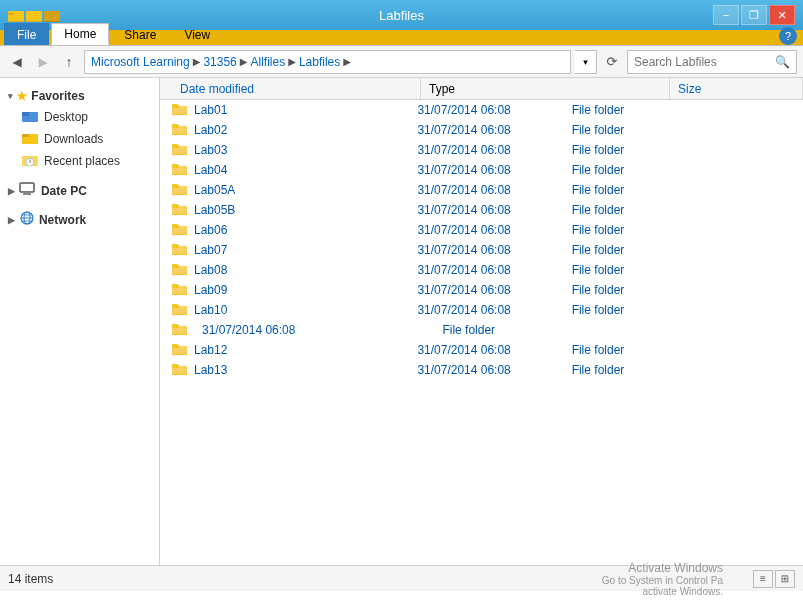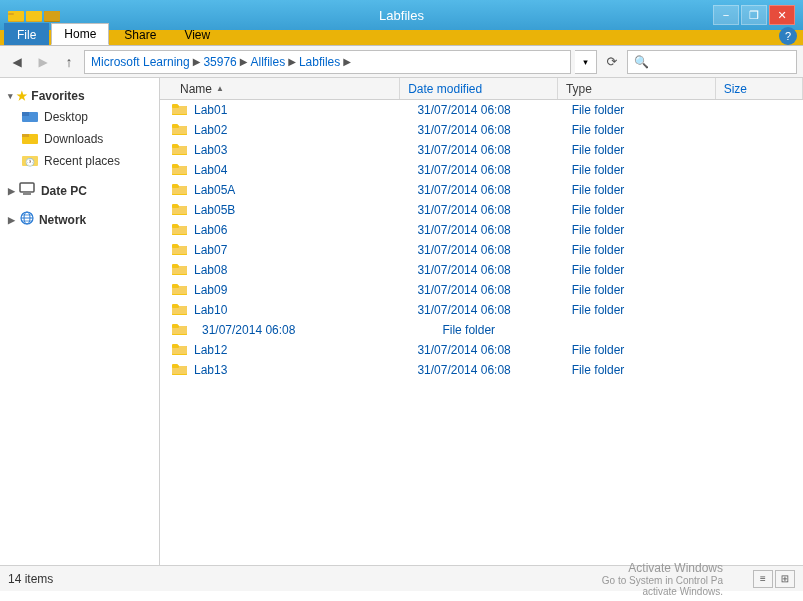--- a/index.html
+++ b/index.html
@@ -230,7 +230,7 @@
   <div class="breadcrumb-bar">
     <span class="breadcrumb-item">Microsoft Learning</span>
     <span class="breadcrumb-arrow">▶</span>
-    <span class="breadcrumb-item">35976</span>
+    <span class="breadcrumb-item">31356</span>
     <span class="breadcrumb-arrow">▶</span>
     <span class="breadcrumb-item">Allfiles</span>
     <span class="breadcrumb-arrow">▶</span>

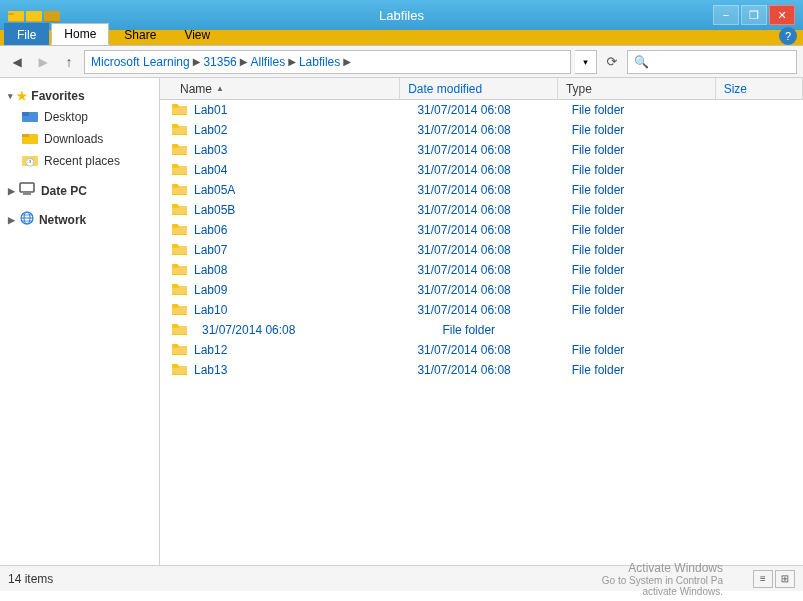--- a/index.html
+++ b/index.html
@@ -240,6 +240,7 @@
   <div class="address-dropdown">▾</div>
   <button class="refresh-btn">⟳</button>
   <div class="search-bar">
+    <input type="text" placeholder="Search Labfiles" style="">
     <span class="search-icon">🔍</span>
   </div>
 </div>

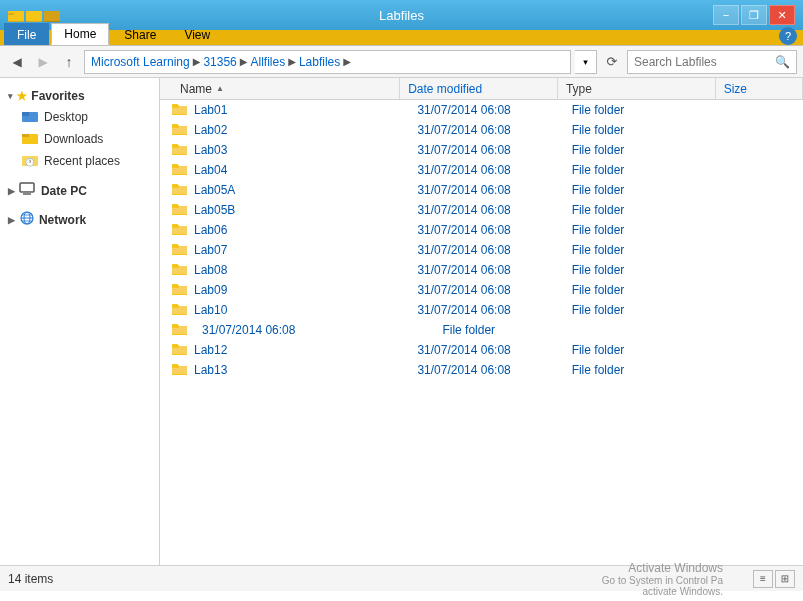--- a/index.html
+++ b/index.html
@@ -319,10 +319,6 @@
 
     <div class="column-headers">
       <div class="col-expand"></div>
-      <div class="col-name col-header">
-        <span>Name</span>
-        <span class="sort-arrow">▲</span>
-      </div>
       <div class="col-date col-header">Date modified</div>
       <div class="col-type col-header">Type</div>
       <div class="col-size col-header">Size</div>

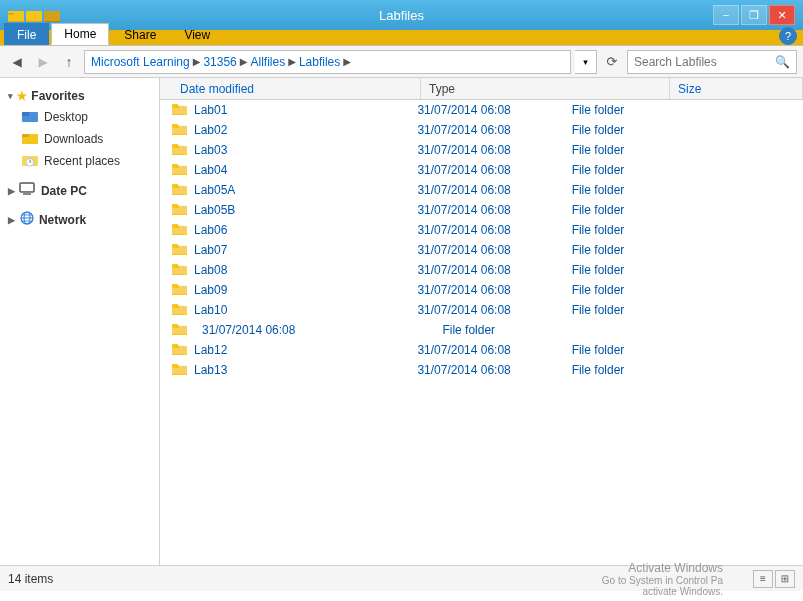--- a/index.html
+++ b/index.html
@@ -144,7 +144,7 @@
     .col-name { flex: 3; padding: 0 8px; cursor: pointer; display: flex; align-items: center; }
     .col-name .sort-arrow { font-size: 8px; margin-left: 4px; color: #666; }
     .col-date { flex: 2; padding: 0 8px; cursor: pointer; color: #0066cc; }
-    .col-type { flex: 2; padding: 0 8px; cursor: pointer; color: #404040; }
+    .col-type { flex: 2; padding: 0 8px; cursor: pointer; color: #000000; }
     .col-size { flex: 1; padding: 0 8px; cursor: pointer; color: #0066cc; }
     .col-header { border-right: 1px solid #d8d8d8; height: 100%; display: flex; align-items: center; }
 

